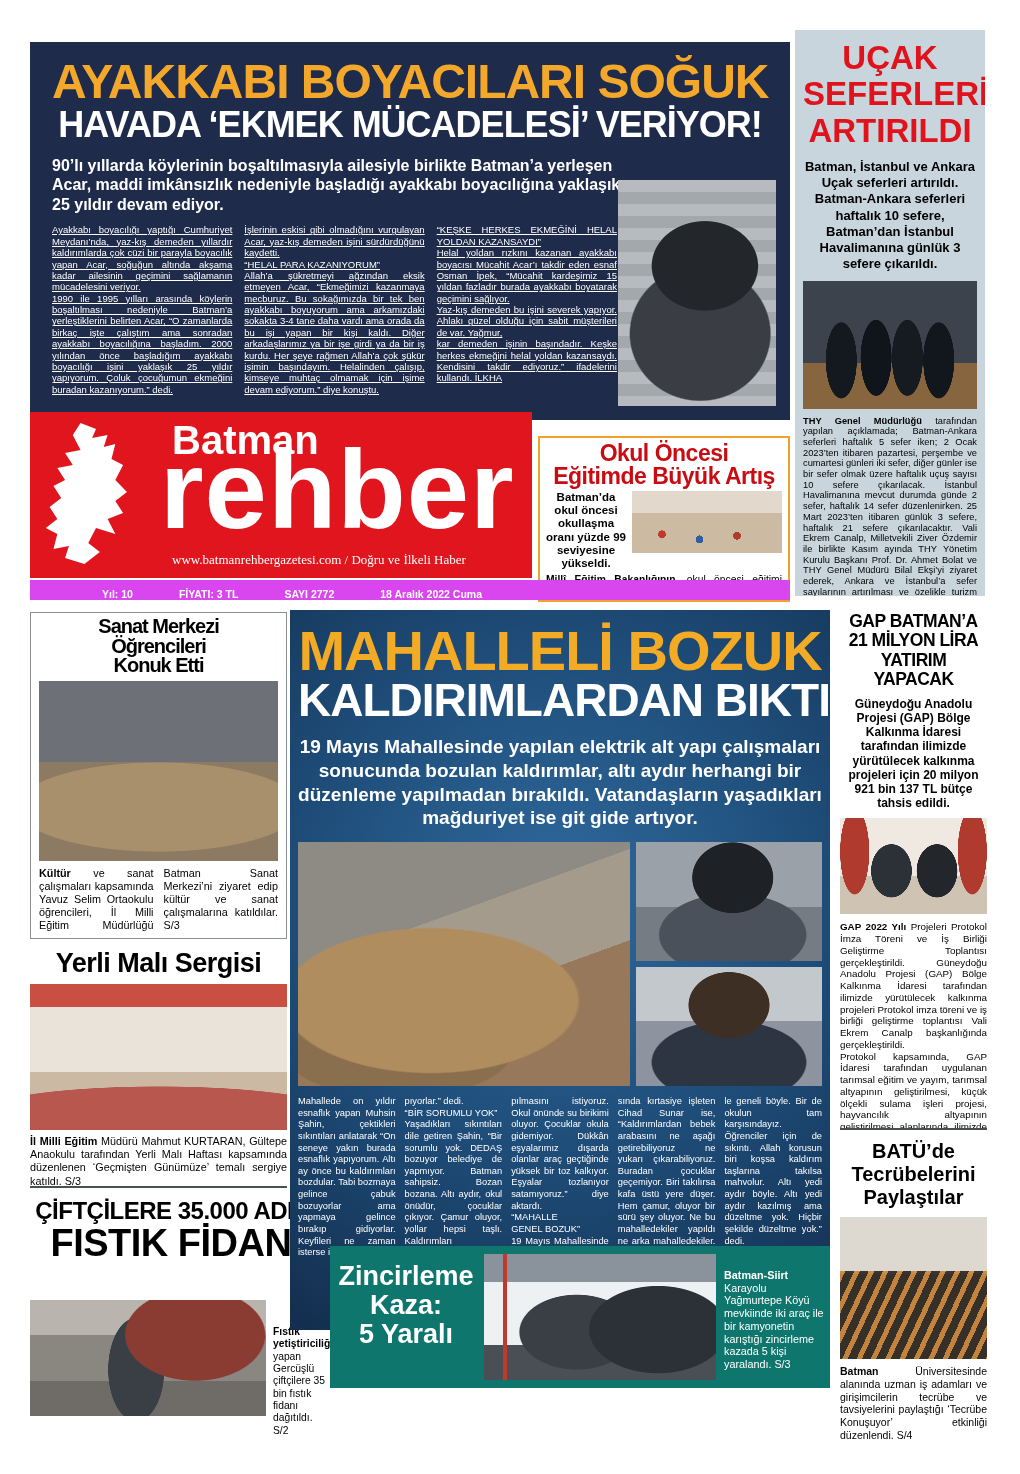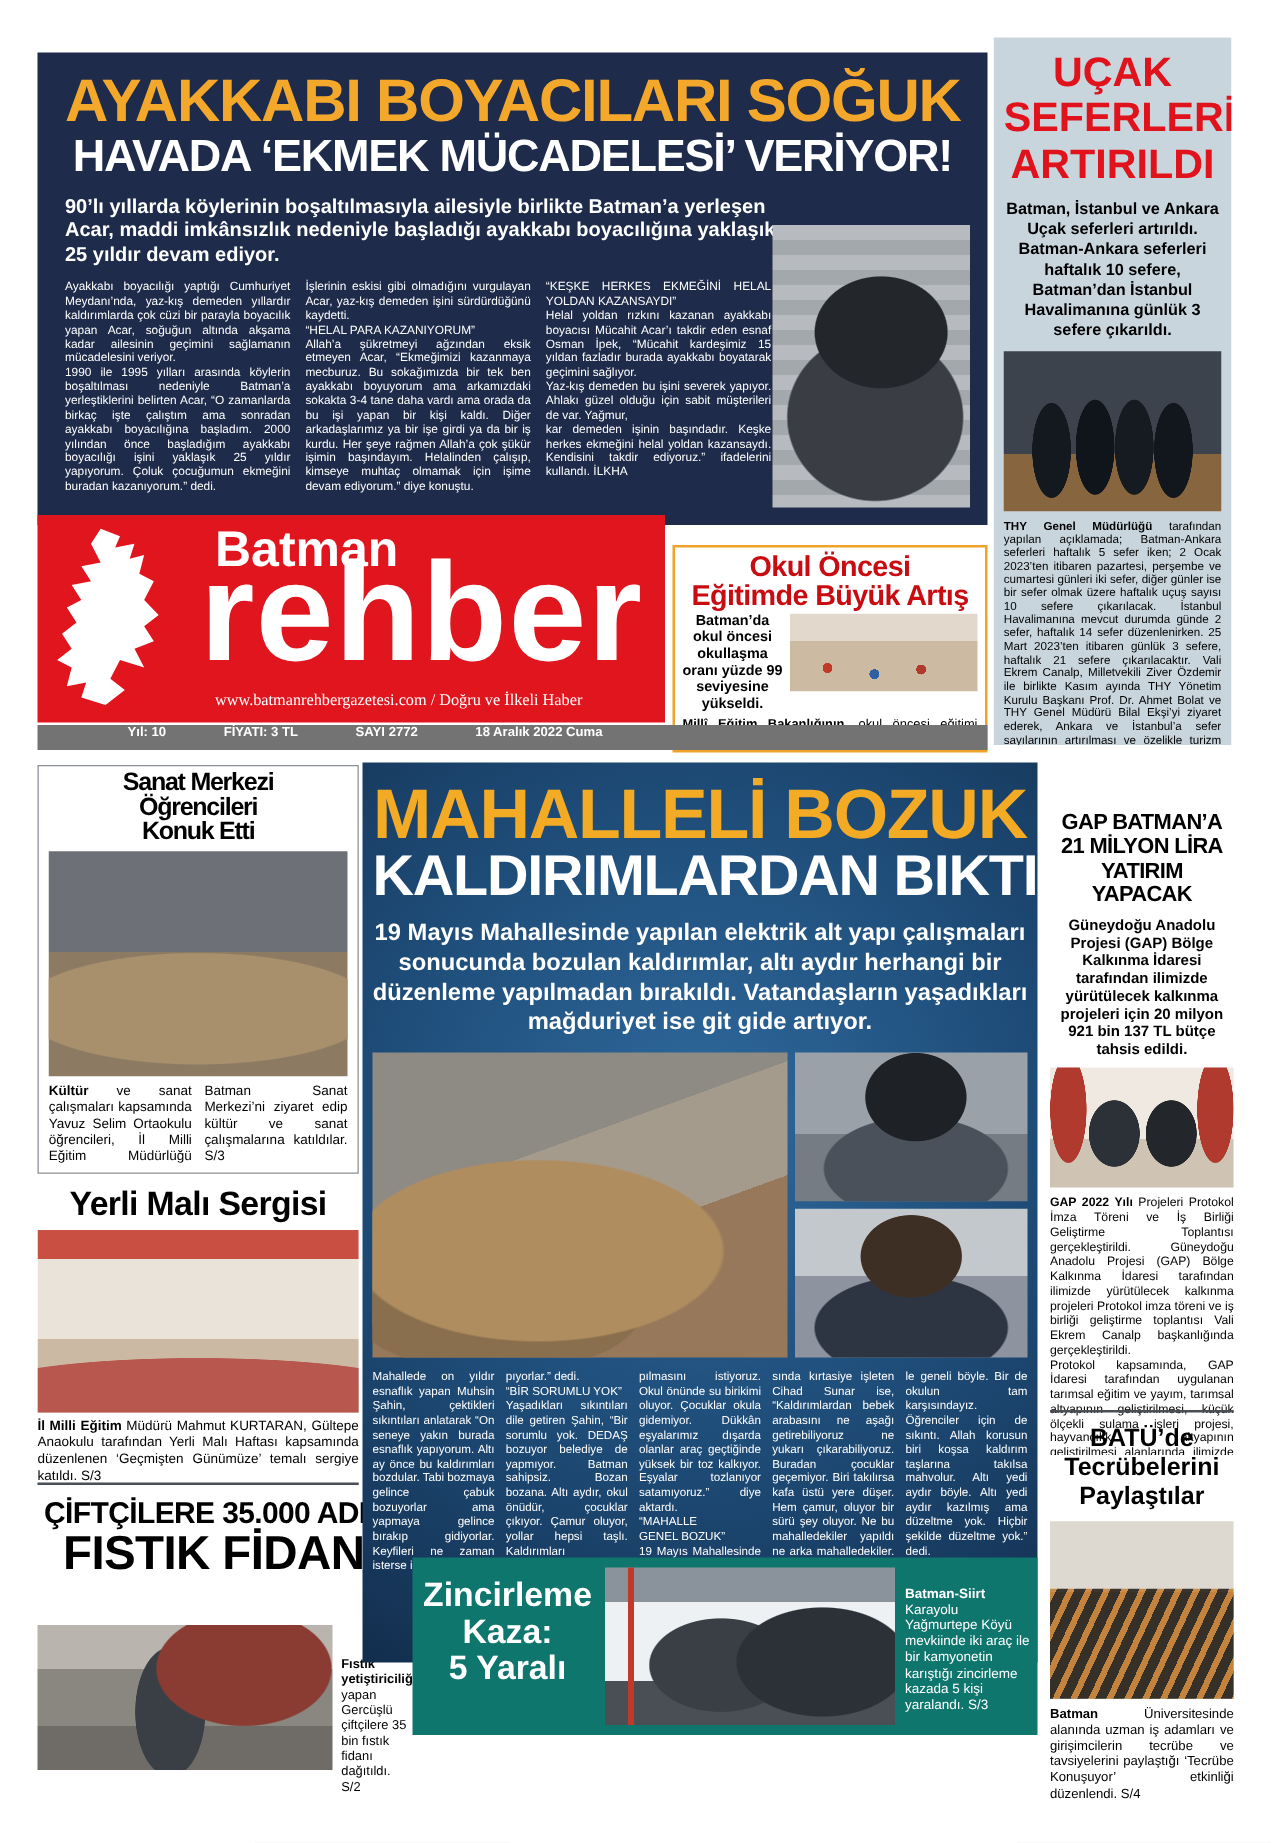--- a/index.html
+++ b/index.html
@@ -20,7 +20,7 @@
   .top-h2 { color:#fff; font-size:36px; font-weight:900; text-align:center;
     letter-spacing:-1px; line-height:1.05; white-space:nowrap; }
   .top-deck { width:575px; font-size:16px; font-weight:bold; line-height:1.22; margin-top:12px; }
-  .top-cols { display:flex; gap:12px; width:565px; margin-top:10px; }
+  .top-cols { display:flex; gap:12px; width:565px; margin-top:10px;text-decoration:underline; }
   .top-col { flex:1; font-size:9.5px; line-height:1.2; }
   .photo-shoe { position:absolute; right:14px; top:138px; width:158px; height:226px;
     background:

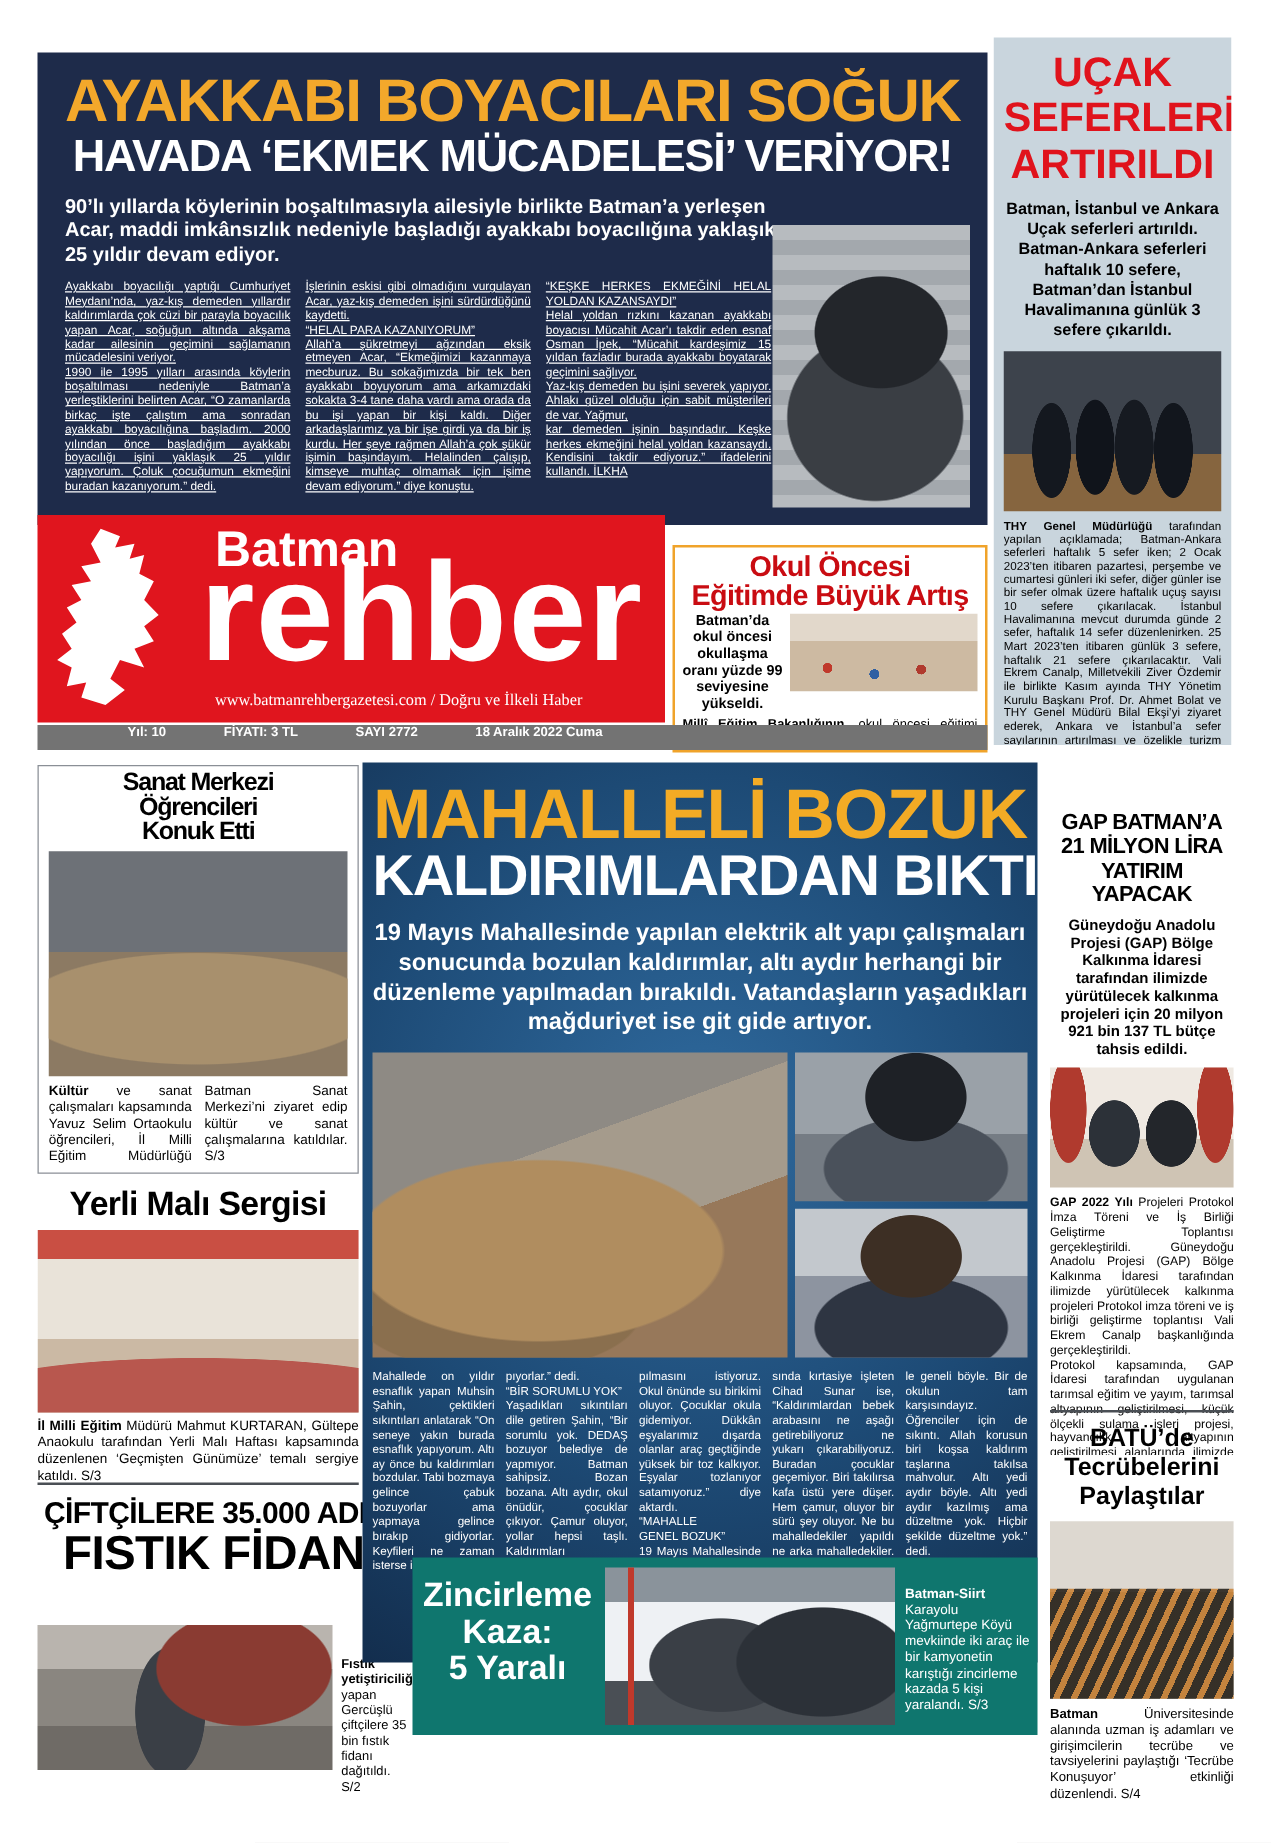--- a/index.html
+++ b/index.html
@@ -65,8 +65,8 @@
   .okul-body { font-size:10.3px; line-height:1.18; margin-top:4px; }
 
   
-  #info-bar { position:absolute; left:30px; top:580px; width:760px; height:20px; background:#737373;
-    color:#fff; display:flex; align-items:flex-start; gap:46px; padding-left:72px; font-size:10.5px; font-weight:bold; }
+  #info-bar { position:absolute; left:30px; top:580px; width:760px; height:20px; background:#d946ef;
+    color:#fff; display:flex; align-items:flex-end; gap:46px; padding-left:72px; font-size:10.5px; font-weight:bold; }
 
   
   #sanat-box { position:absolute; left:30px; top:612px; width:257px; height:327px;

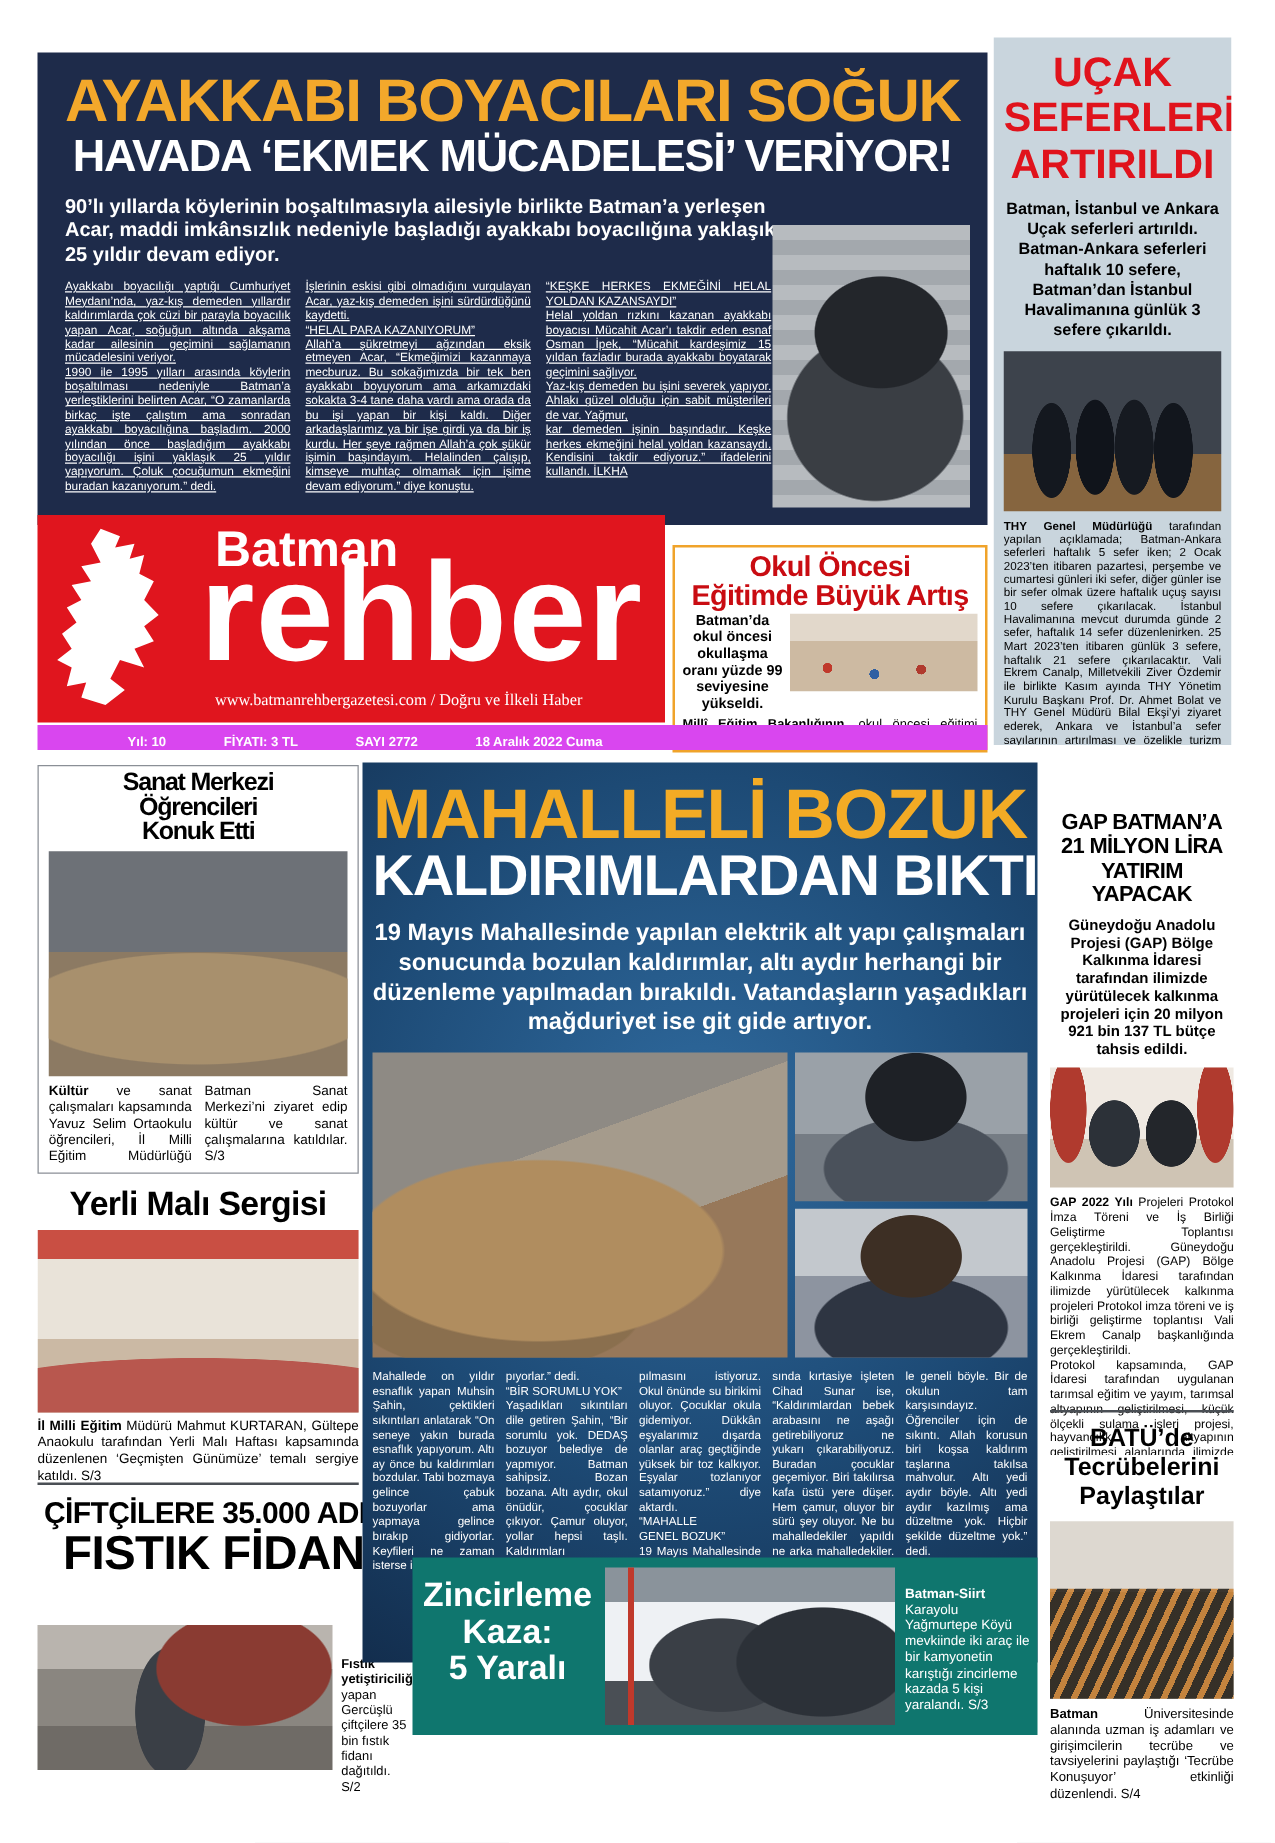--- a/index.html
+++ b/index.html
@@ -140,7 +140,7 @@
   .z-caption { flex:1; font-size:10.8px; line-height:1.18; padding:23px 6px 0; }
 
   
-  #gap-article { position:absolute; left:840px; top:612px; width:147px; height:516px; overflow:hidden;margin-top:36px; }
+  #gap-article { position:absolute; left:840px; top:612px; width:147px; height:516px; overflow:hidden; }
   .gap-h { font-size:17.5px; font-weight:900; text-align:center; line-height:1.1; letter-spacing:-0.5px; white-space:pre-line; color:#000; }
   .gap-deck { font-size:12px; font-weight:bold; text-align:center; line-height:1.18; margin-top:8px; }
   .photo-gap { height:96px; margin-top:8px;

